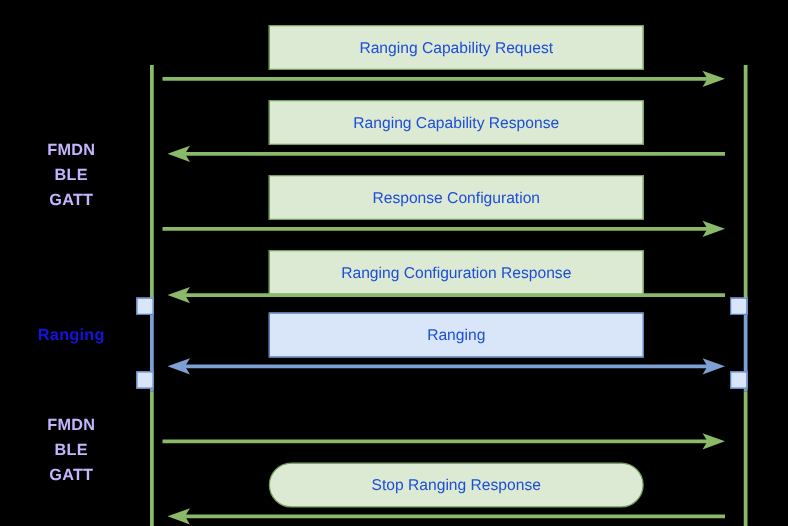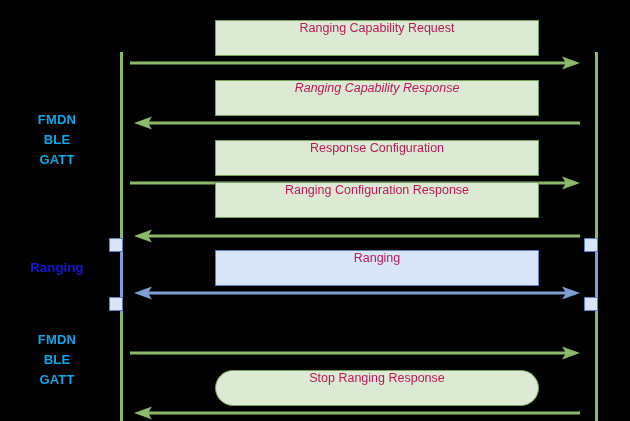--- a/index.html
+++ b/index.html
@@ -38,13 +38,14 @@
   .msg-box {
     position: absolute;
     left: 215px;
-    width: 324px;
+    width: 300px;
     height: 36px;
     box-sizing: border-box;
     display: flex;
+    align-items: center;
     justify-content: center;
     font-size: 12.5px;
-    color: #be185d;
+    color: #1d4ed8;
   }
   .msg-box.green {
     background: #dce9d3;

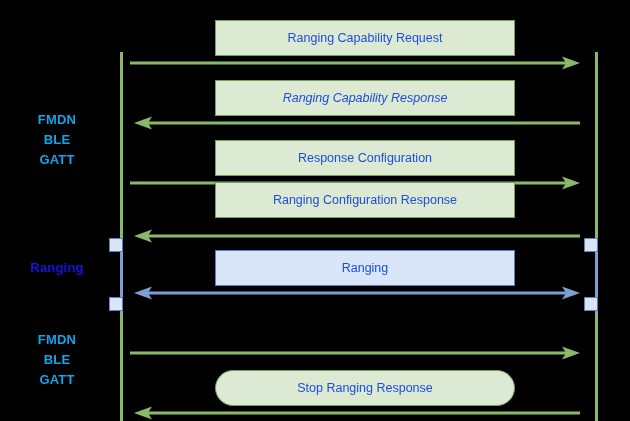--- a/index.html
+++ b/index.html
@@ -115,7 +115,7 @@
     </svg>
   </div>
 
-  <div class="msg-box green" style="top:80px;font-style:italic;">
+  <div class="msg-box green" style="top:80px;">
     <span>Ranging Capability Response</span>
   </div>
   <div class="arrow" style="left:134px; top:116px; width:446px;">

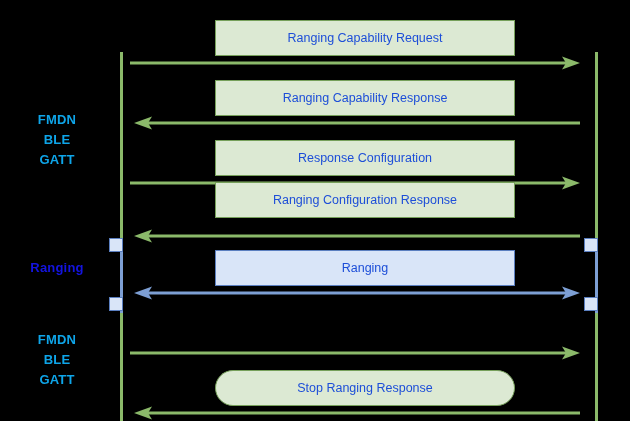--- a/index.html
+++ b/index.html
@@ -30,7 +30,7 @@
     line-height: 20px;
     letter-spacing: 0.2px;
   }
-  .side-label.green { color: #0ea5e9; }
+  .side-label.green { color: #c4b5fd; }
   .side-label.blue  { color: #1414e0; }
   .side-label span { display: block; }
 

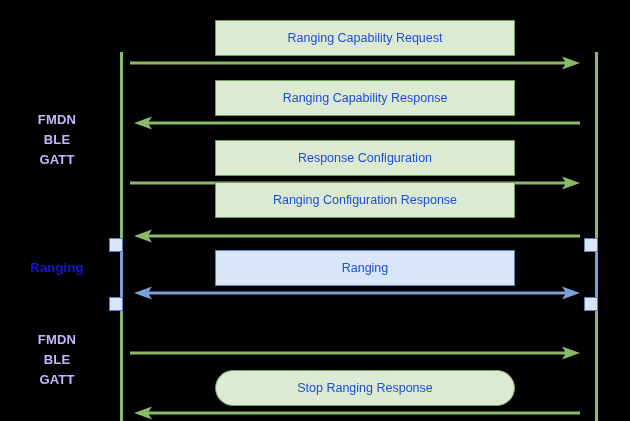--- a/index.html
+++ b/index.html
@@ -135,7 +135,7 @@
     </svg>
   </div>
 
-  <div class="msg-box green" style="top:182px;">
+  <div class="msg-box green" style="top:200px;">
     <span>Ranging Configuration Response</span>
   </div>
   <div class="arrow" style="left:134px; top:229px; width:446px;">

